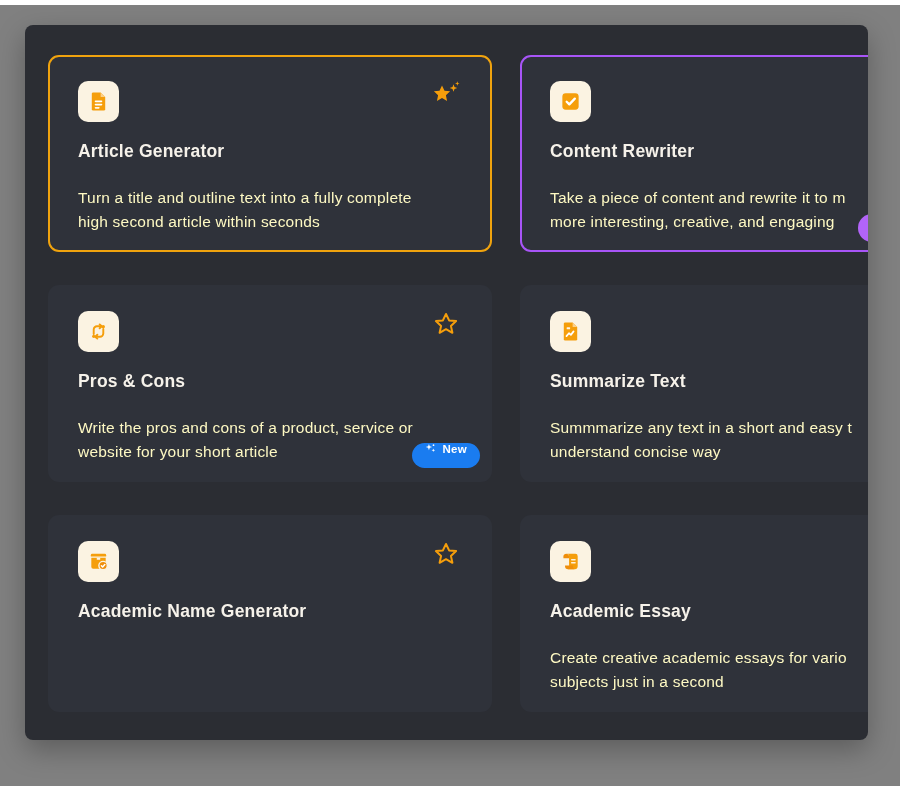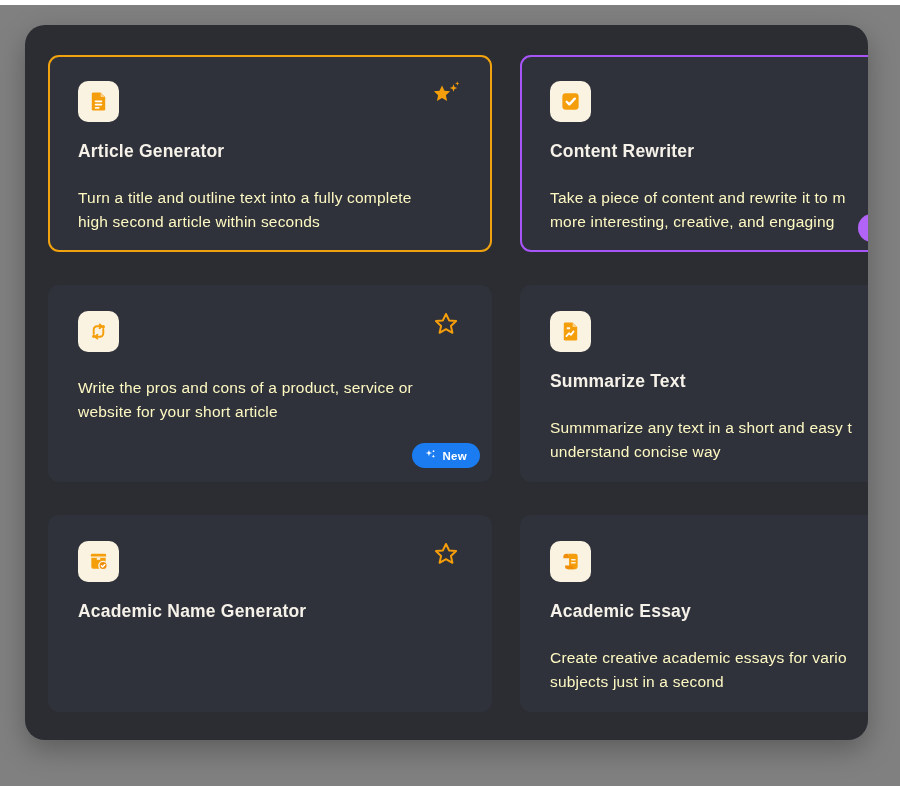--- a/index.html
+++ b/index.html
@@ -9,7 +9,7 @@
   .top-strip { position:absolute; left:0; top:0; width:900px; height:5px; background:#ffffff; }
 
   .panel { position:absolute; left:25px; top:25px; width:843px; height:715px;
-    background:#2b2d33; border-radius:20px; overflow:hidden;
+    background:#2b2d33; border-radius:8px; overflow:hidden;
     box-shadow:0 10px 28px rgba(0,0,0,.28); }
 
   .grid { position:absolute; left:23px; top:30px;

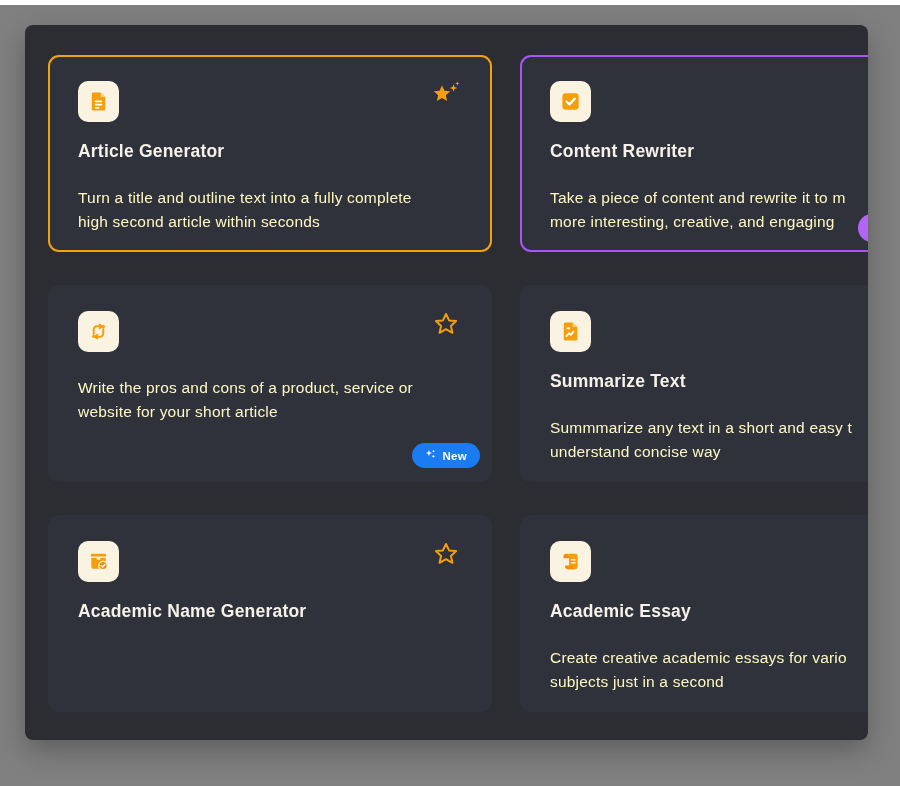--- a/index.html
+++ b/index.html
@@ -107,6 +107,7 @@
           <path d="M14 3l3.1 6.4 7 .7-5.2 4.8 1.5 6.9-6.4-3.6-6.4 3.6 1.5-6.9-5.2-4.8 7-.7z" fill="none" stroke="#f59e0b" stroke-width="2" stroke-linejoin="round"></path>
         </svg>
       </div>
+      <div class="card-title">Pros &amp; Cons</div>
       <div class="card-desc">
         <span>Write the pros and cons of a product, service or</span>
         <span>website for your short article</span>

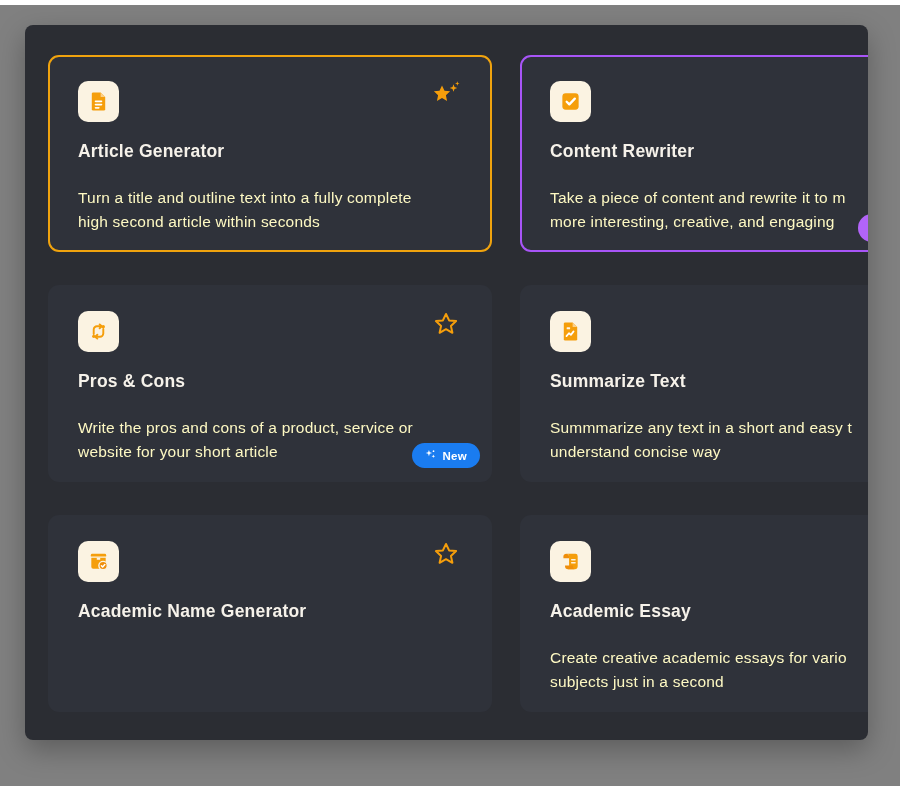--- a/index.html
+++ b/index.html
@@ -35,7 +35,7 @@
   .fav svg { width:100%; height:100%; }
 
   .badge-new { position:absolute; right:10px; bottom:12px; height:25px;
-    display:flex; align-items:center; gap:6px; padding:0 13px;
+    display:flex; align-items:flex-start; gap:6px; padding:0 13px;
     background:#1a7cf0; border-radius:13px; color:#ffffff;
     font-size:11.5px; font-weight:700; letter-spacing:.3px; }
   .badge-new svg { width:11px; height:11px; }

